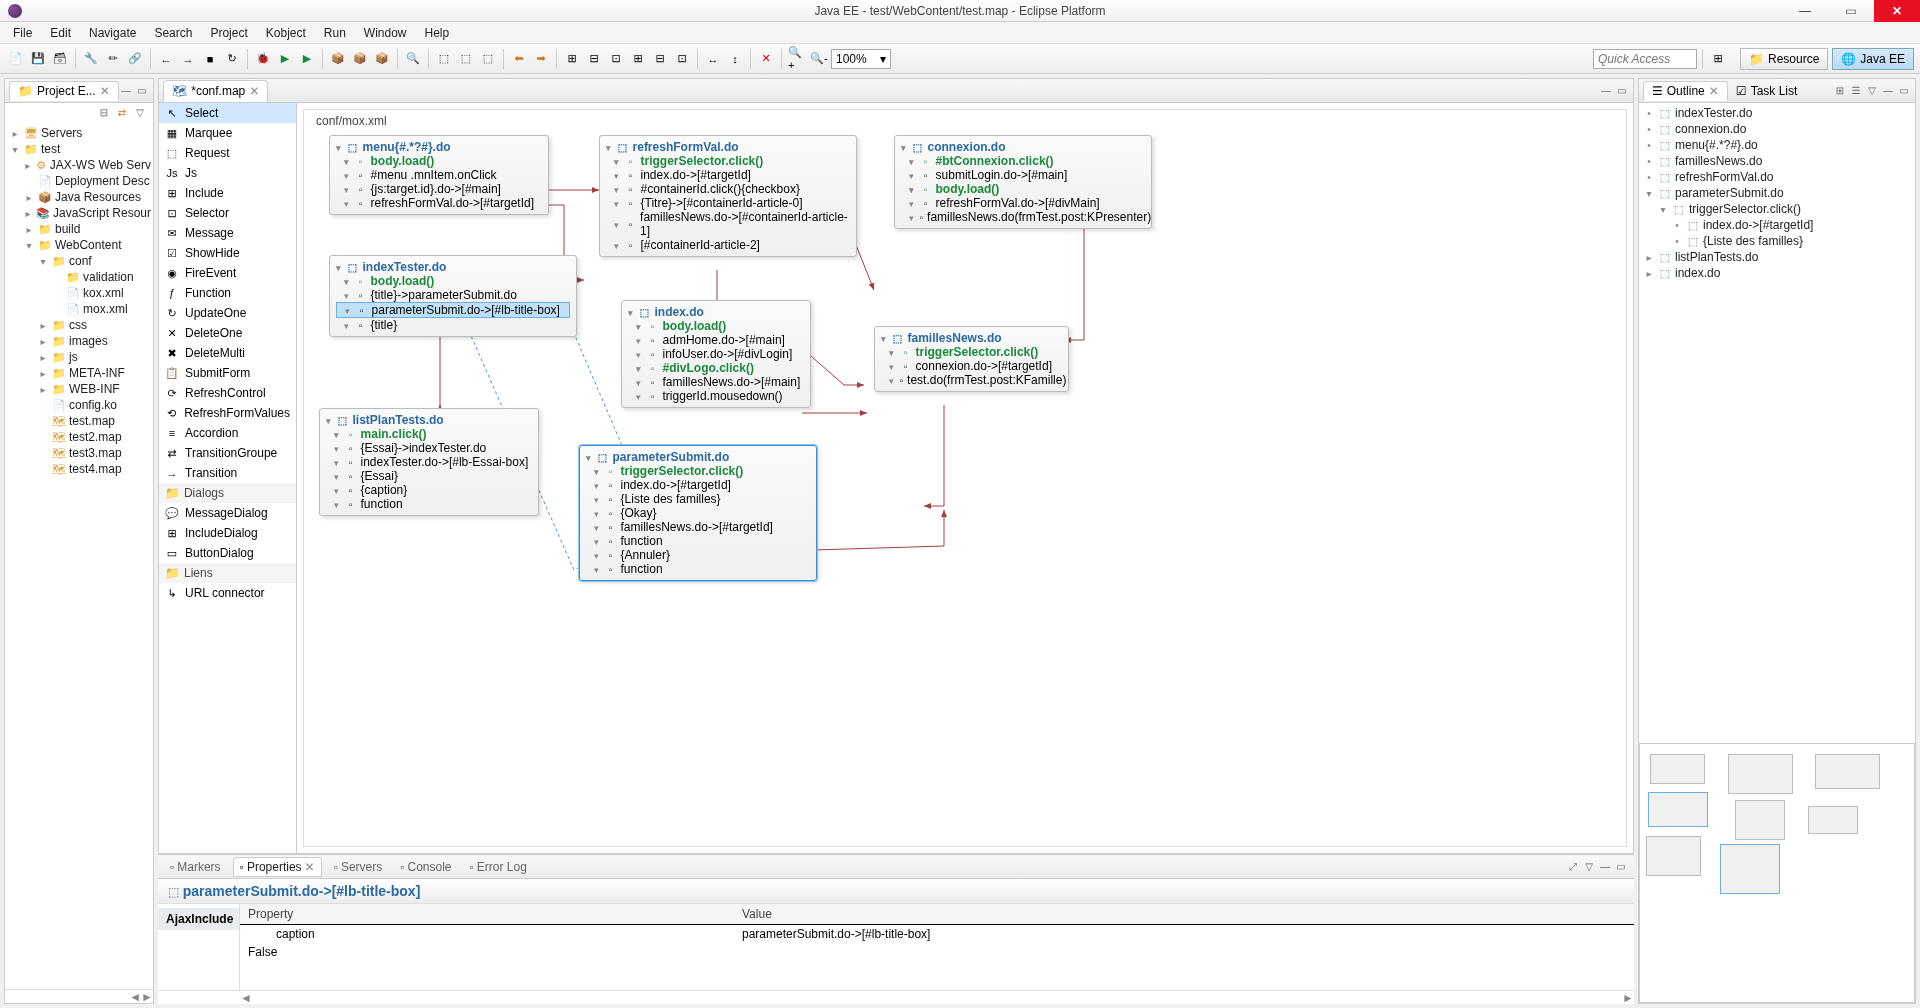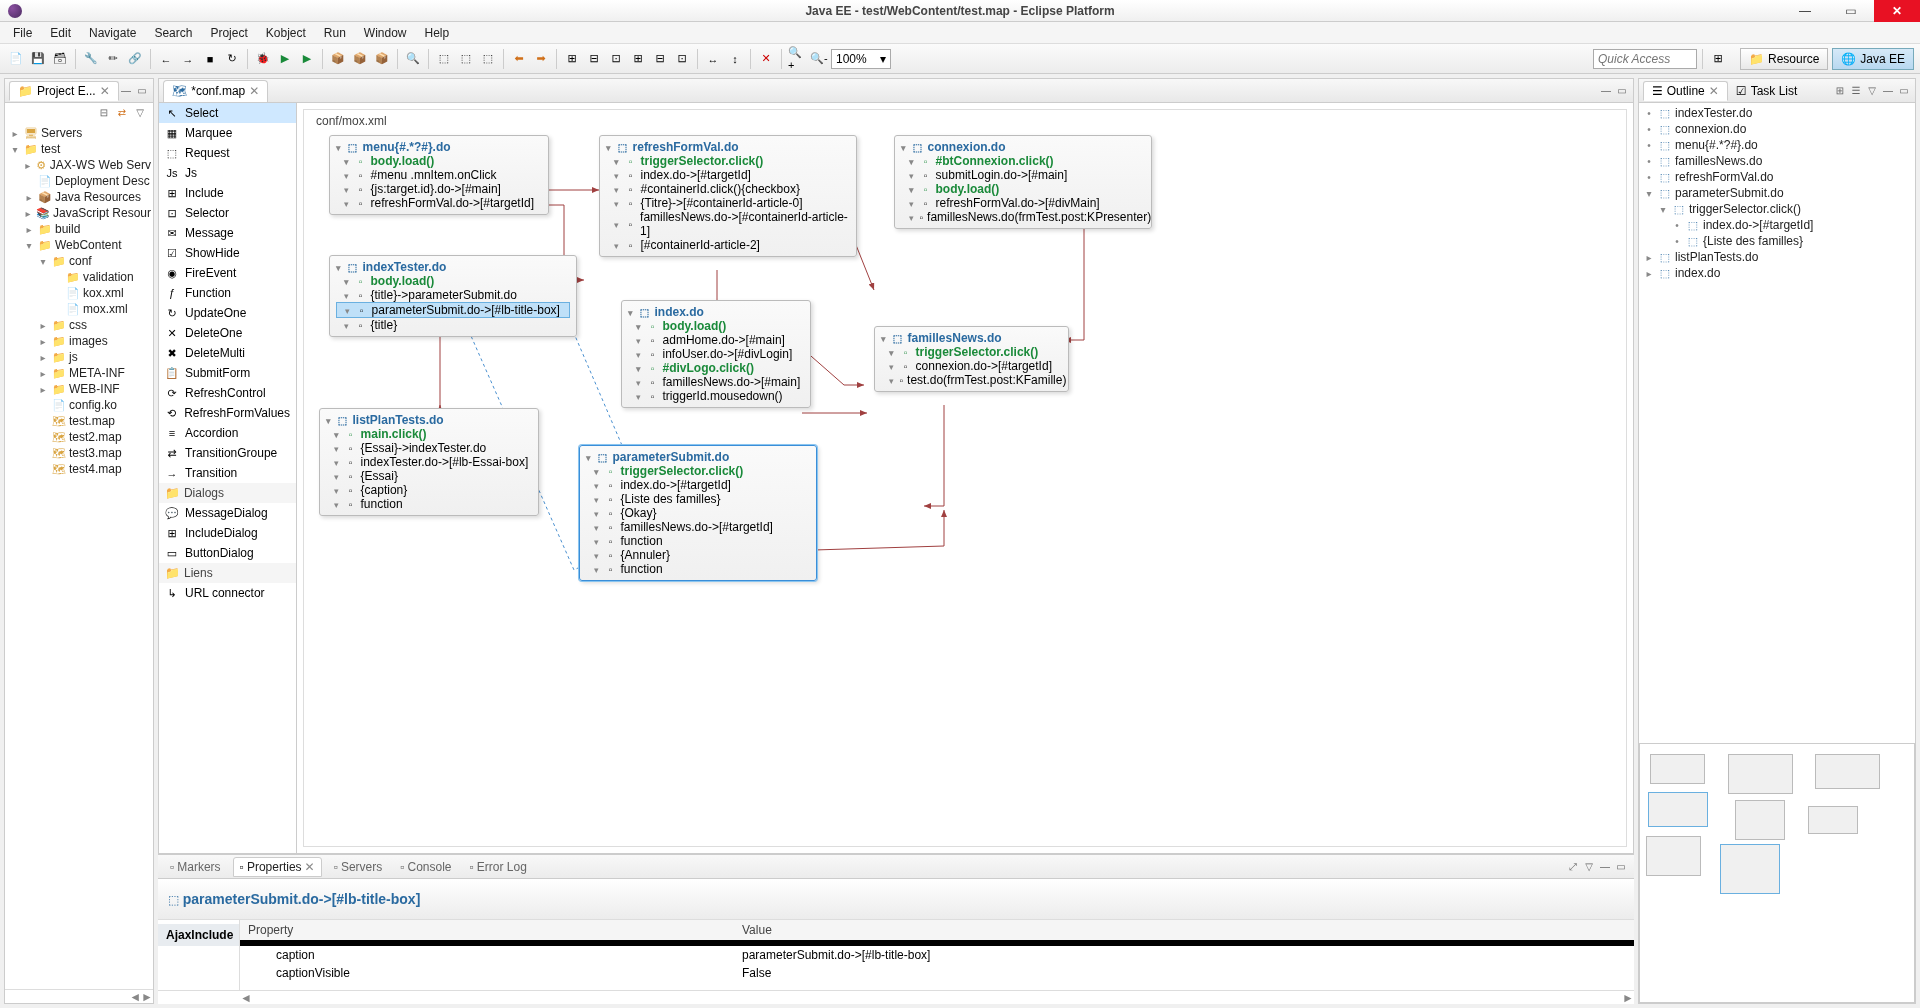--- a/index.html
+++ b/index.html
@@ -6,7 +6,7 @@
 body { background:#f0f0f0; width:1920px; height:1008px; overflow:hidden; }
 
 .titlebar { height:22px; background:linear-gradient(#fff,#f0f0f0); display:flex; align-items:center; border-bottom:1px solid #ccc; position:relative; }
-.titlebar .title { position:absolute; left:50%; transform:translateX(-50%); color:#444;font-weight:bold; }
+.titlebar .title { position:absolute; left:50%; transform:translateX(-50%); color:#444; }
 .titlebar .winctl { position:absolute; right:0; display:flex; }
 .titlebar .winctl div { width:46px; height:22px; display:flex; align-items:center; justify-content:center; color:#333; }
 .titlebar .winctl .close { background:#e81123; color:#fff; font-weight:bold; }

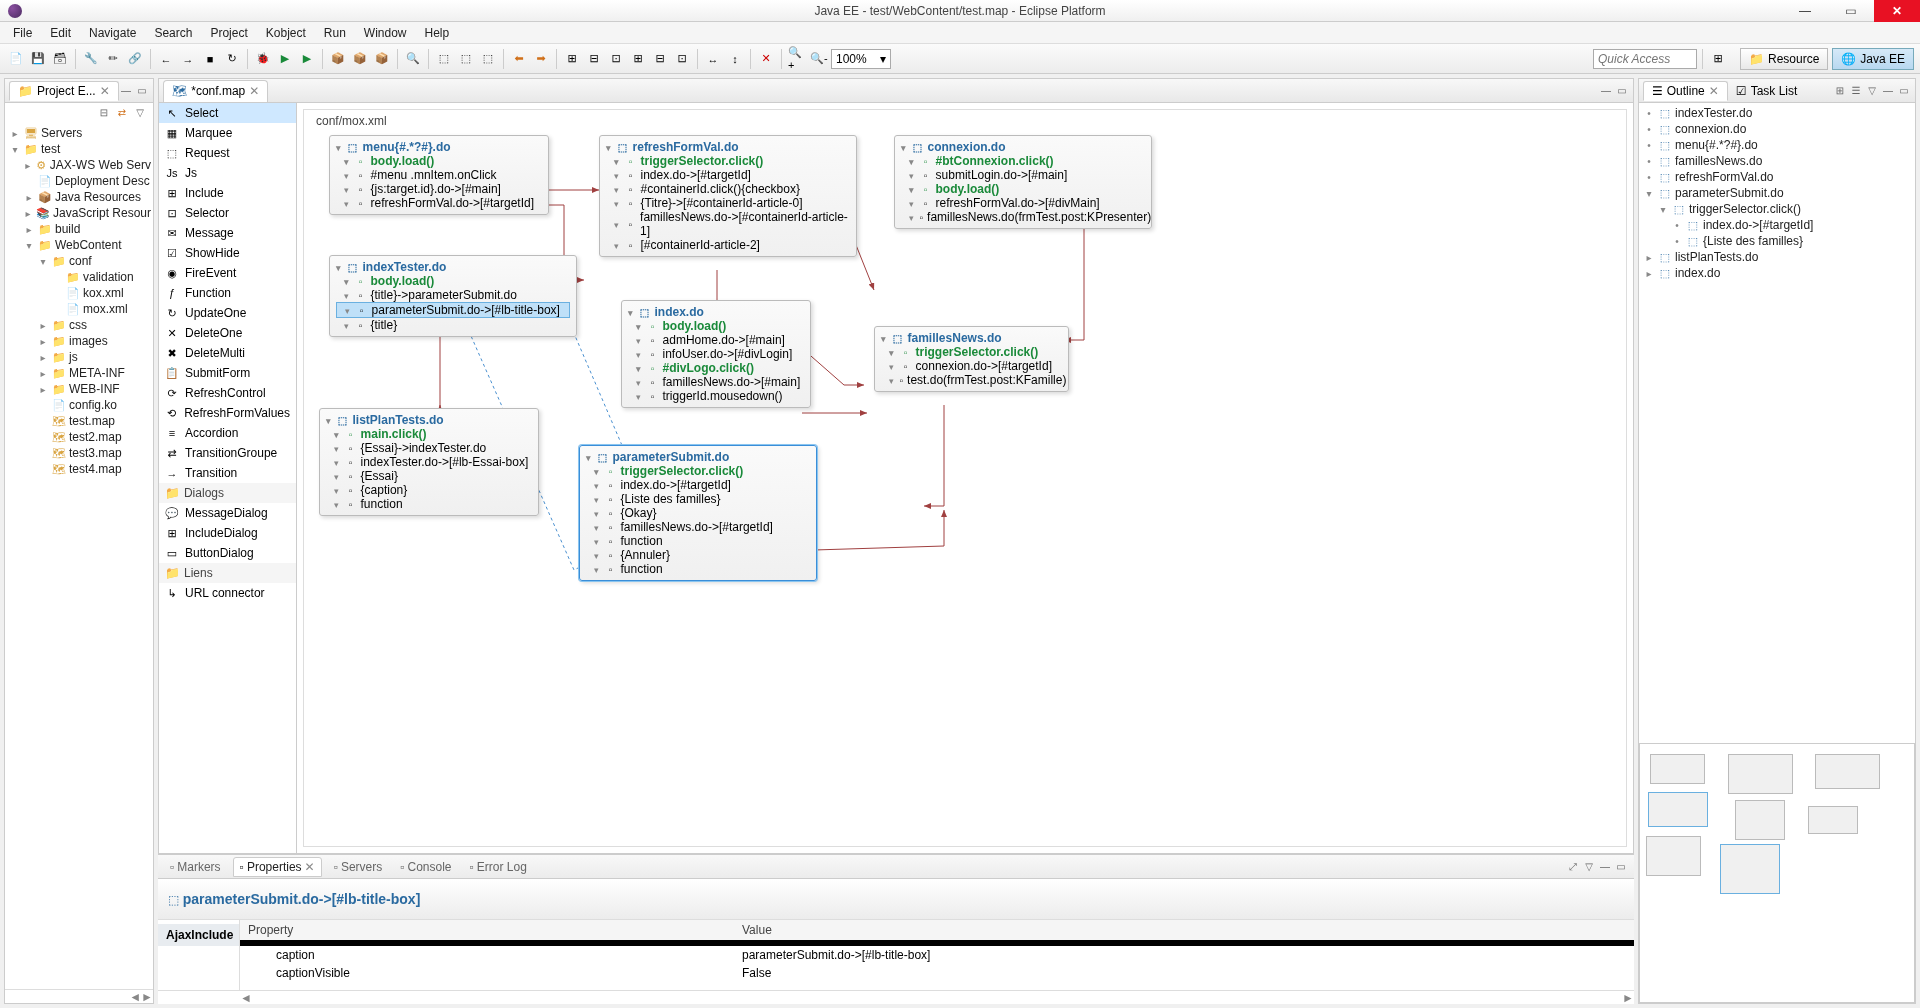--- a/index.html
+++ b/index.html
@@ -67,7 +67,7 @@
 .bottom-tabs { height:24px; display:flex; align-items:center; padding:0 6px; gap:6px; background:linear-gradient(#f8f8f8,#ececec); border-bottom:1px solid #ccc; }
 .btab { padding:2px 6px; color:#666; display:flex; align-items:center; gap:3px; }
 .btab.active { background:#fff; border:1px solid #ccc; color:#222; border-radius:3px 3px 0 0; }
-.prop-header { padding:12px 10px; background:linear-gradient(#fff,#ececec); border-bottom:1px solid #ddd; }
+.prop-header { padding:4px 10px; background:linear-gradient(#fff,#ececec); border-bottom:1px solid #ddd; }
 .prop-header .ptitle { color:#2a6aa0; font-size:14px; font-weight:bold; }
 .prop-body { flex:1; display:flex; }
 .prop-side { width:82px; border-right:1px solid #ddd; padding-top:4px; }

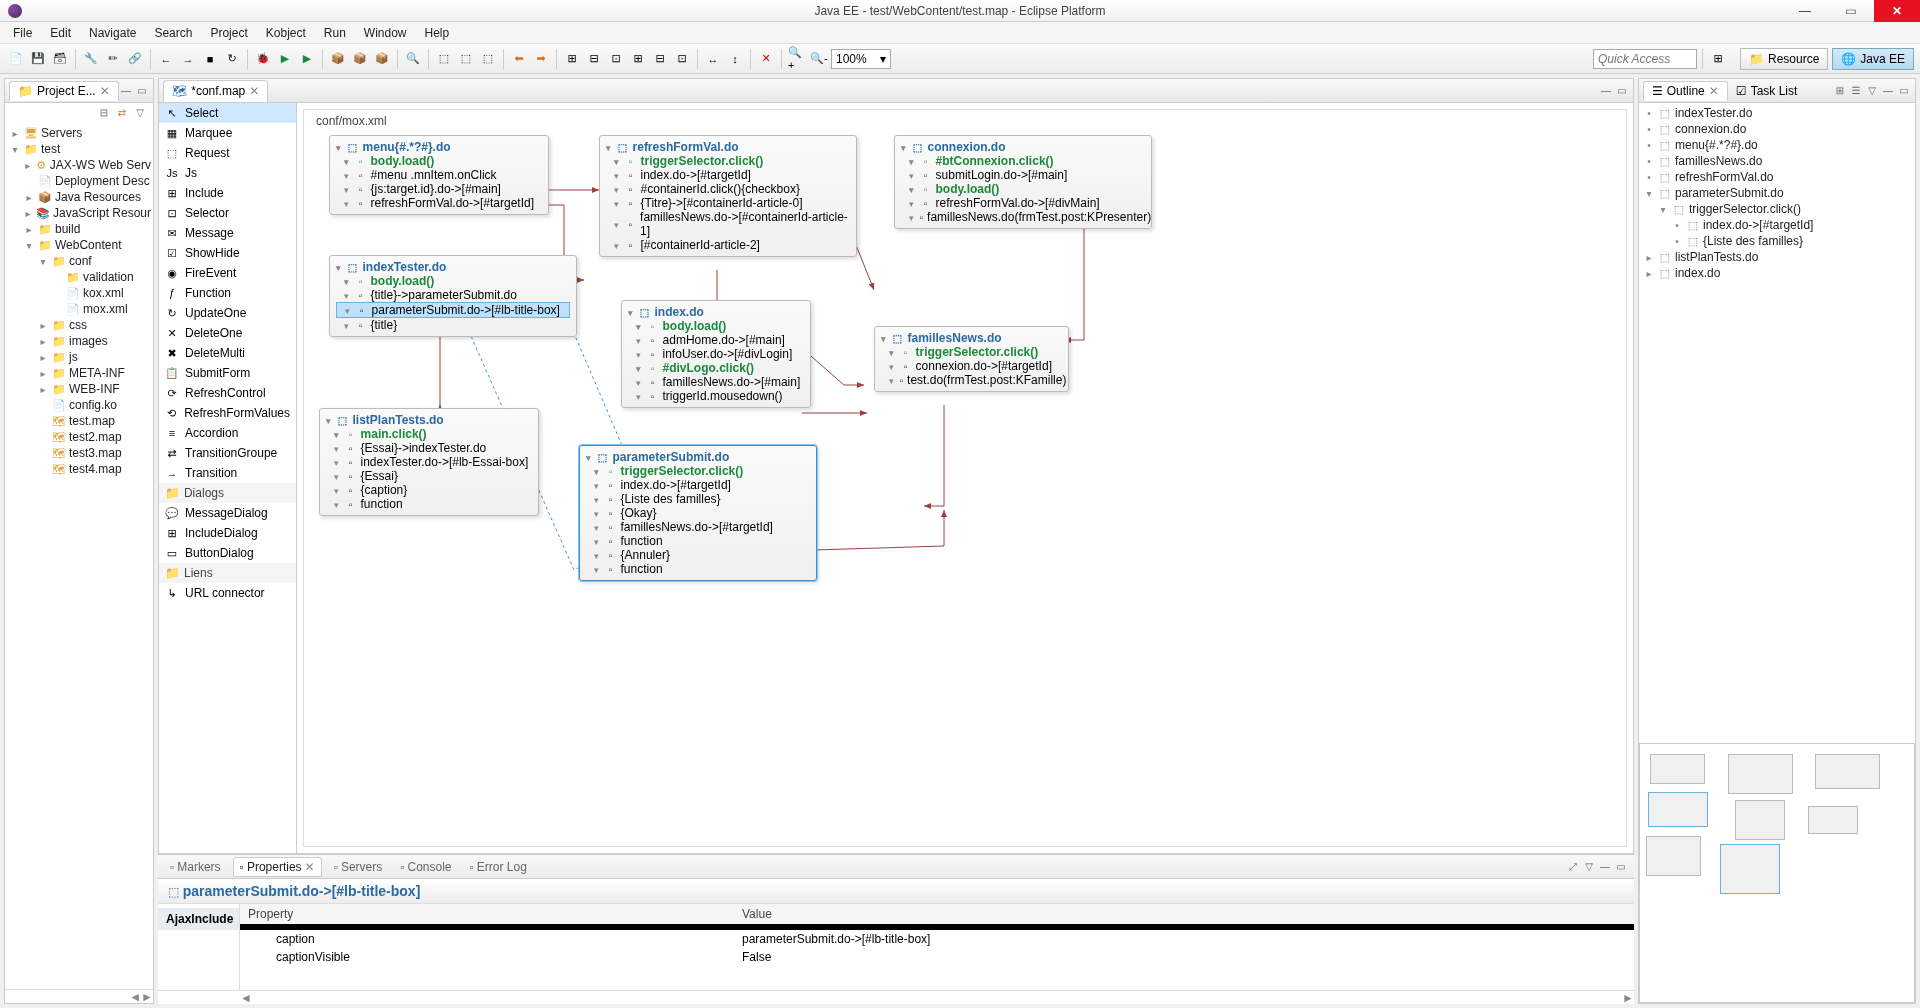--- a/index.html
+++ b/index.html
@@ -73,7 +73,7 @@
 .prop-side { width:82px; border-right:1px solid #ddd; padding-top:4px; }
 .prop-side div { padding:4px 8px; background:#e8ecf0; font-weight:bold; }
 .prop-table { flex:1; }
-.prop-th { display:flex; background:#f5f5f5; border-bottom:6px solid #000000; }
+.prop-th { display:flex; background:#f5f5f5; border-bottom:1px solid #000000; }
 .prop-th div { padding:3px 8px; color:#444; }
 .prop-row { display:flex; }
 .prop-row div { padding:2px 8px; }

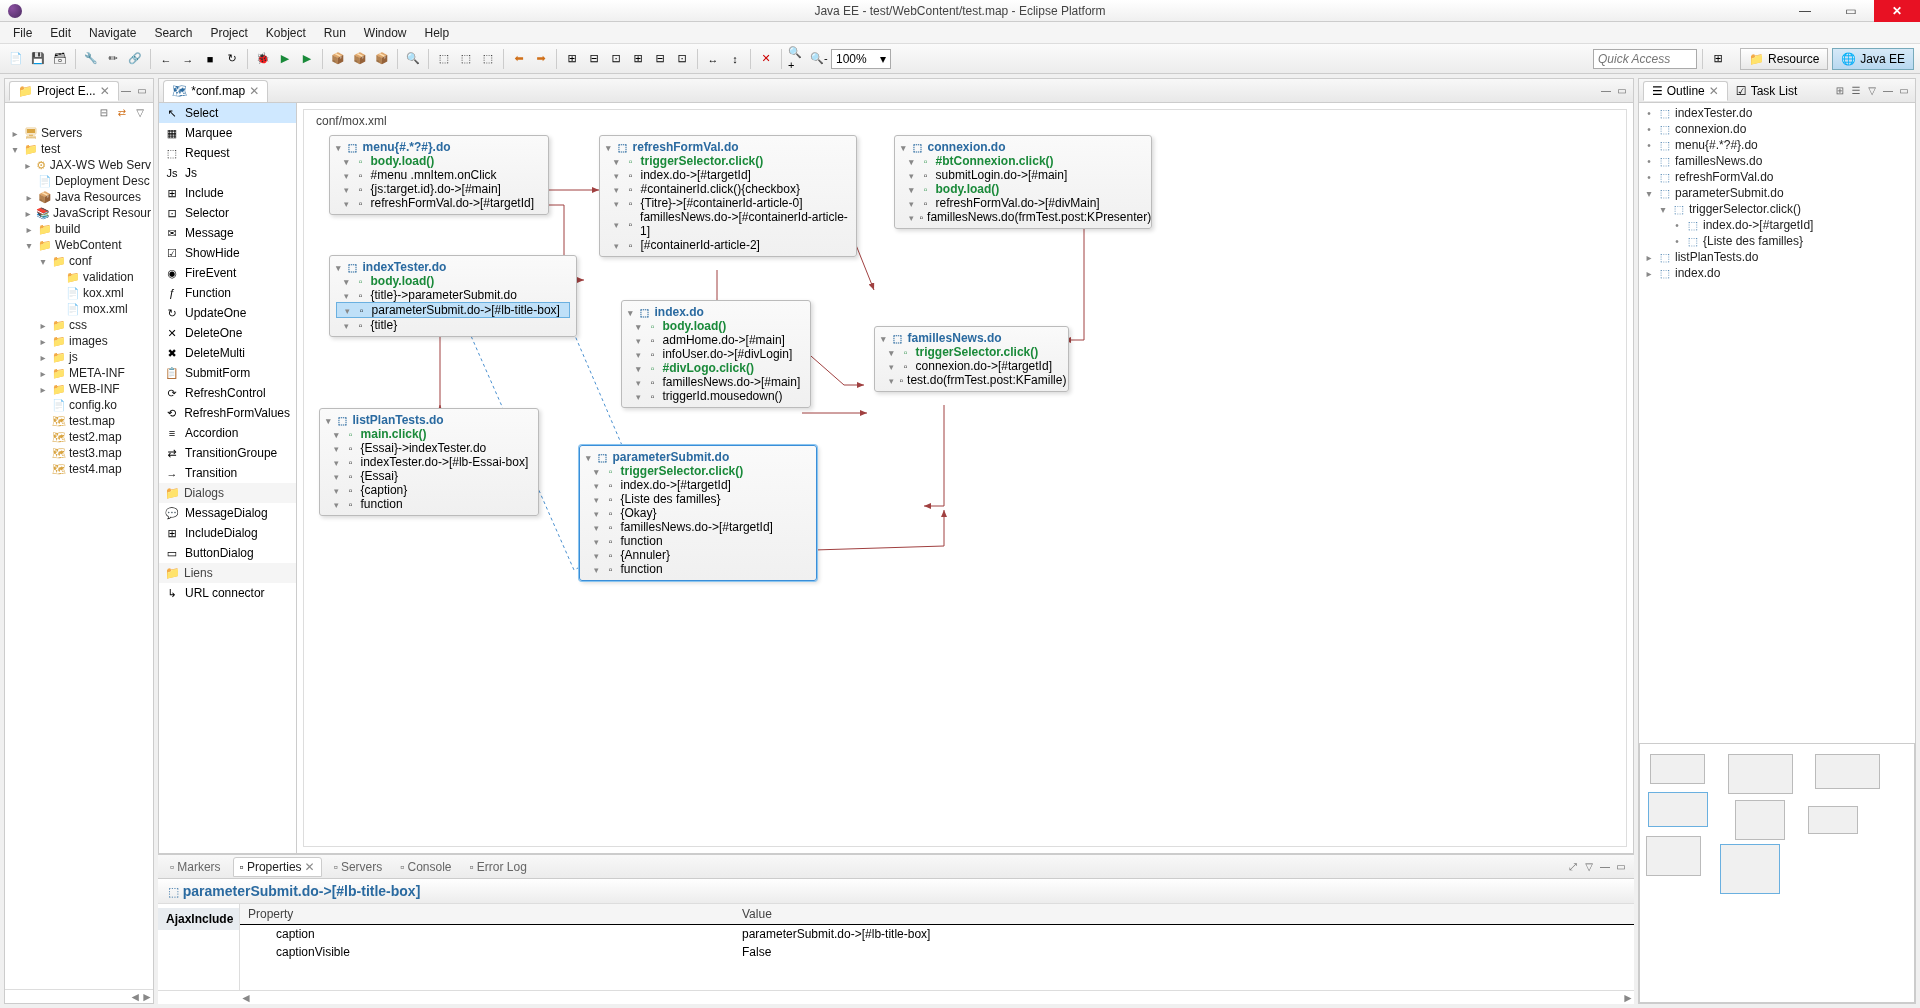--- a/index.html
+++ b/index.html
@@ -560,7 +560,6 @@
                 <div class="col-v">parameterSubmit.do-&gt;[#lb-title-box]</div>
               </div>
               <div class="prop-row">
-                <div class="col-p" style="padding-left:36px">captionVisible</div>
                 <div class="col-v">False</div>
               </div>
             </div>

